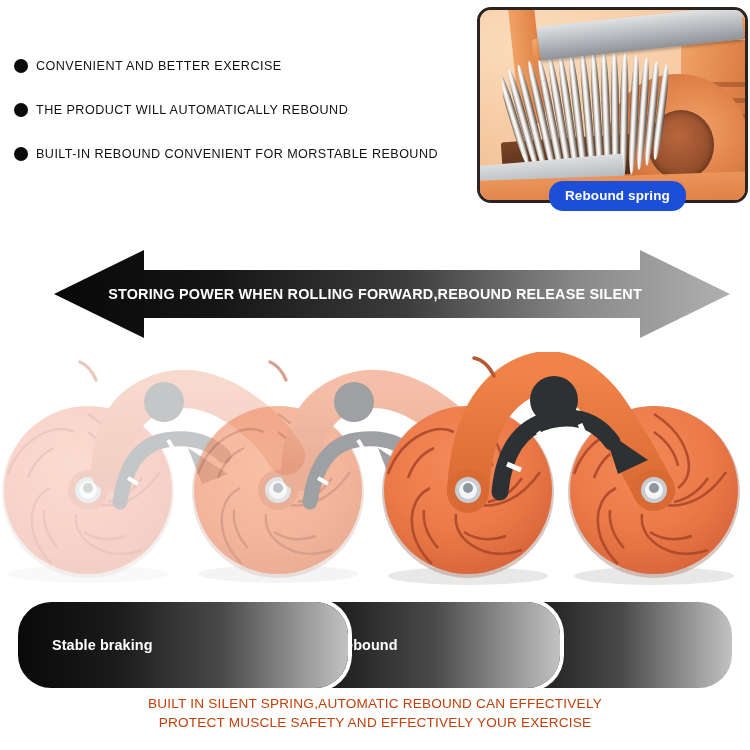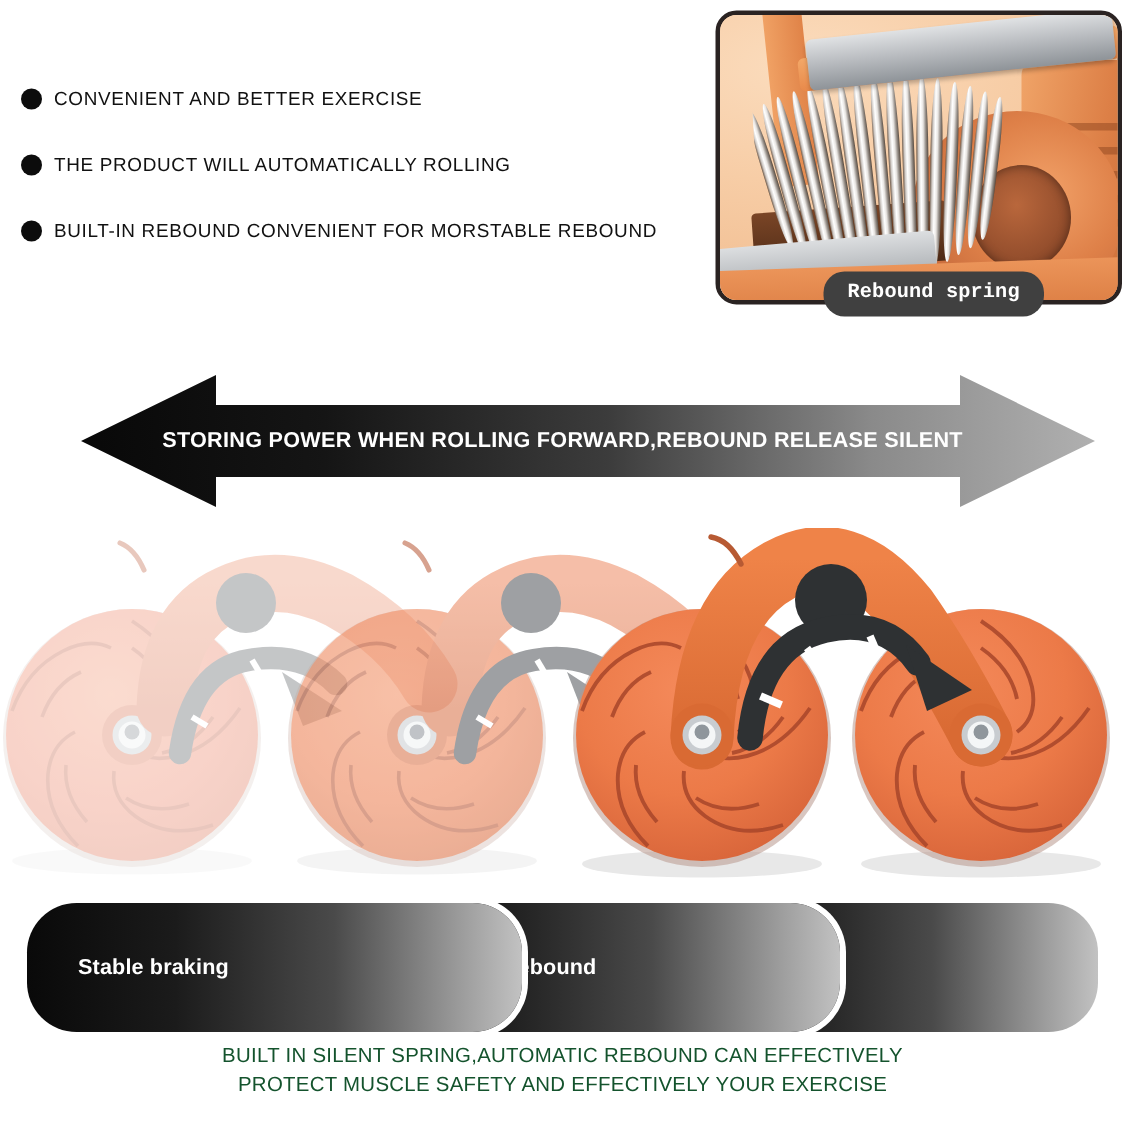--- a/index.html
+++ b/index.html
@@ -230,7 +230,7 @@
   </div>
   <div class="bullet-row">
     <span class="bullet-dot"></span>
-    <span class="bullet-text">THE PRODUCT WILL AUTOMATICALLY ROLLING</span>
+    <span class="bullet-text">THE PRODUCT WILL AUTOMATICALLY REBOUND</span>
   </div>
   <div class="bullet-row">
     <span class="bullet-dot"></span>

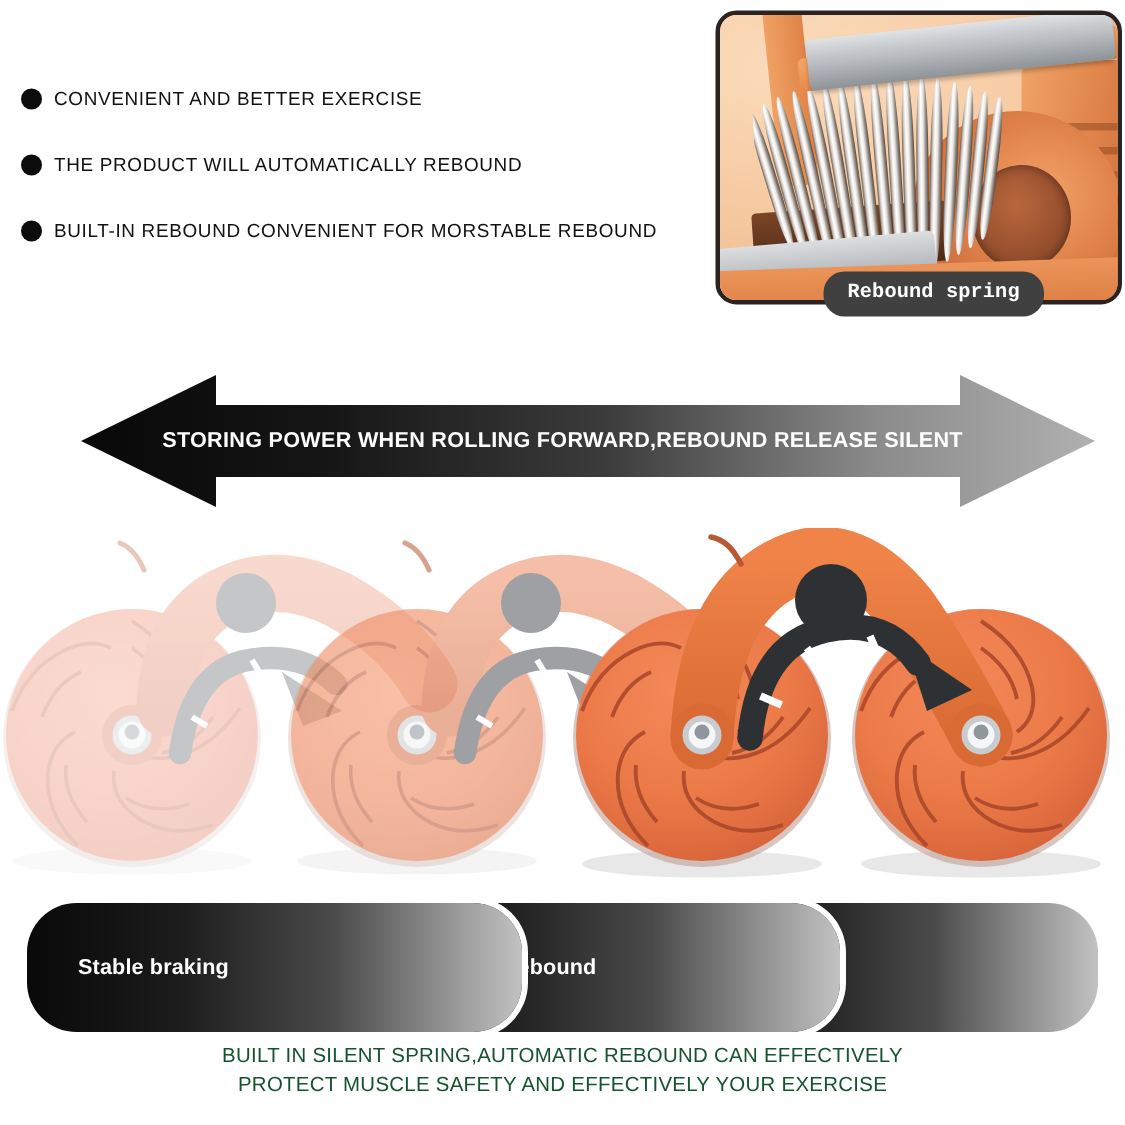--- a/index.html
+++ b/index.html
@@ -135,7 +135,7 @@
   #spring-badge {
     position: absolute;
     left: 549px; top: 181px;
-    background: #404040;
+    background: #1d4ed8;
     color: #ffffff;
     font-size: 13.5px;
     font-weight: 700;
@@ -143,7 +143,6 @@
     border-radius: 14px;
     white-space: nowrap;
     letter-spacing: .1px;
-    font-family: Liberation Mono, monospace;
   }
 
   

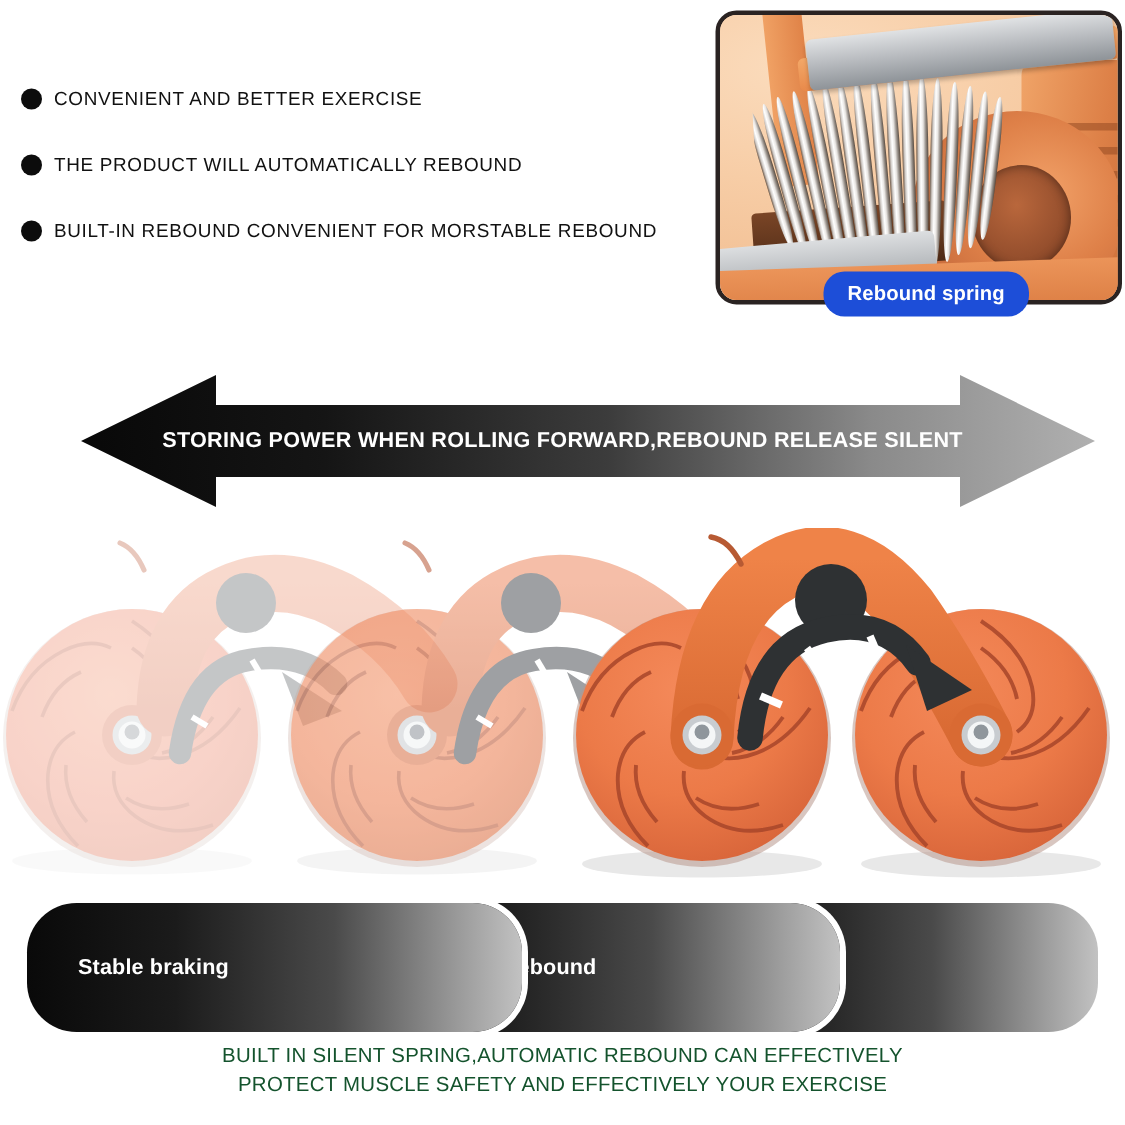--- a/index.html
+++ b/index.html
@@ -216,7 +216,7 @@
     font-weight: 500;
     line-height: 19px;
     letter-spacing: .2px;
-    color: #14532d;
+    color: #c2410c;
   }
 </style>
 </head>

